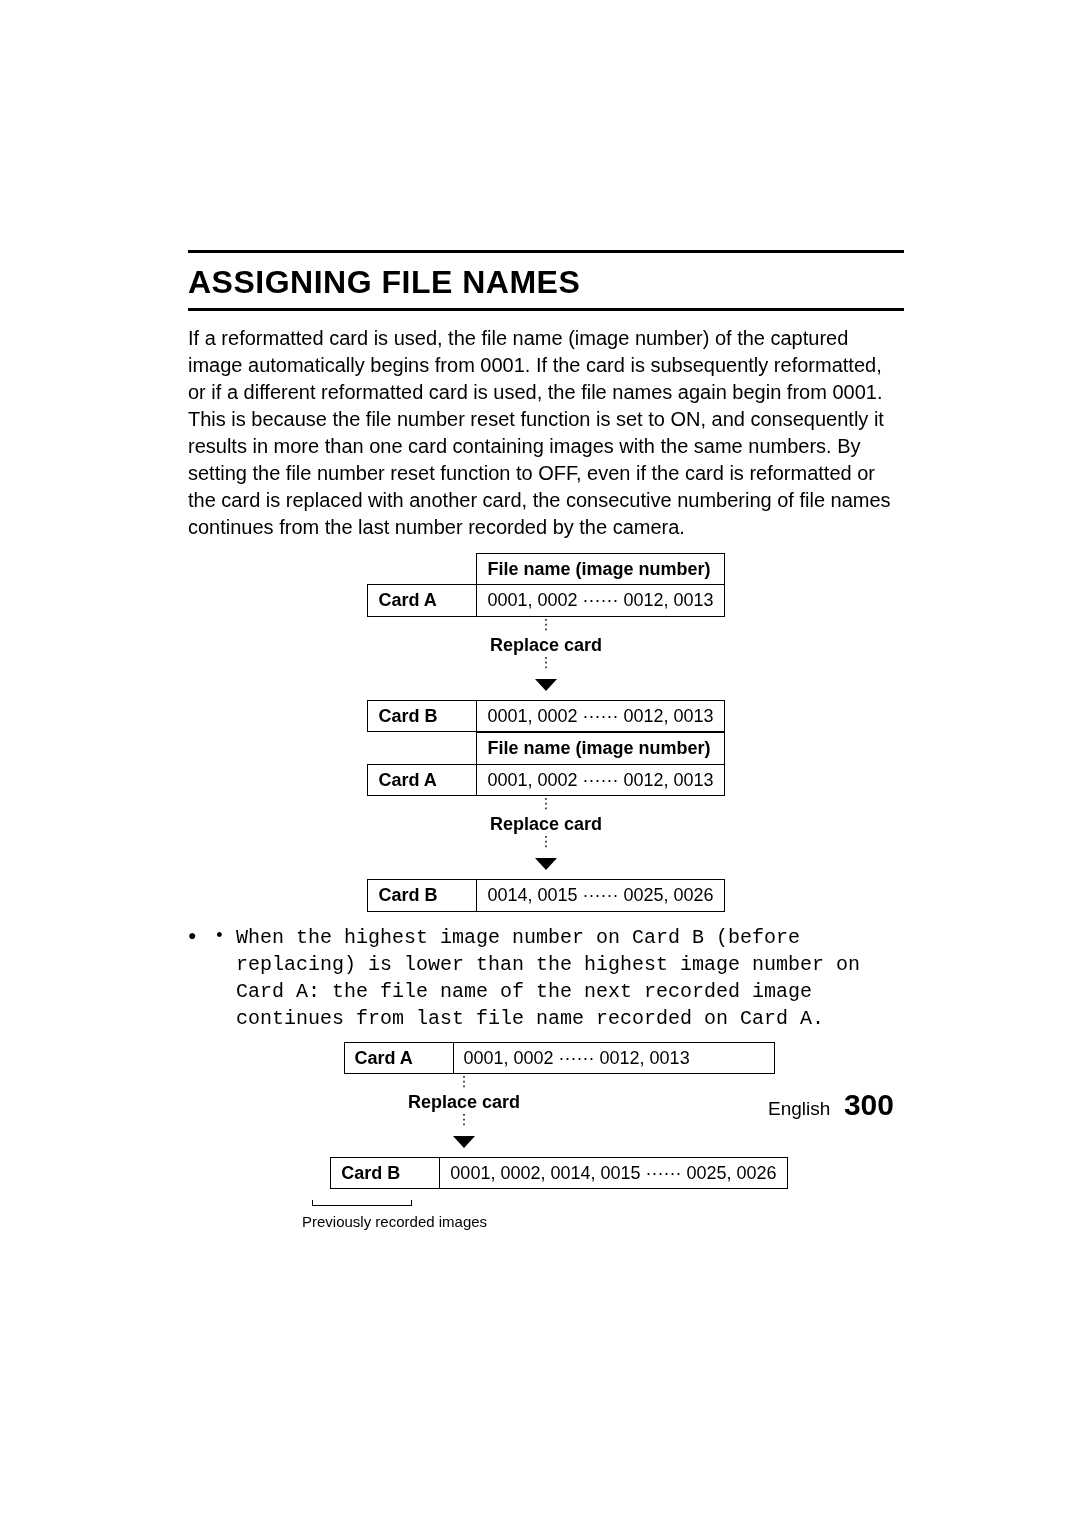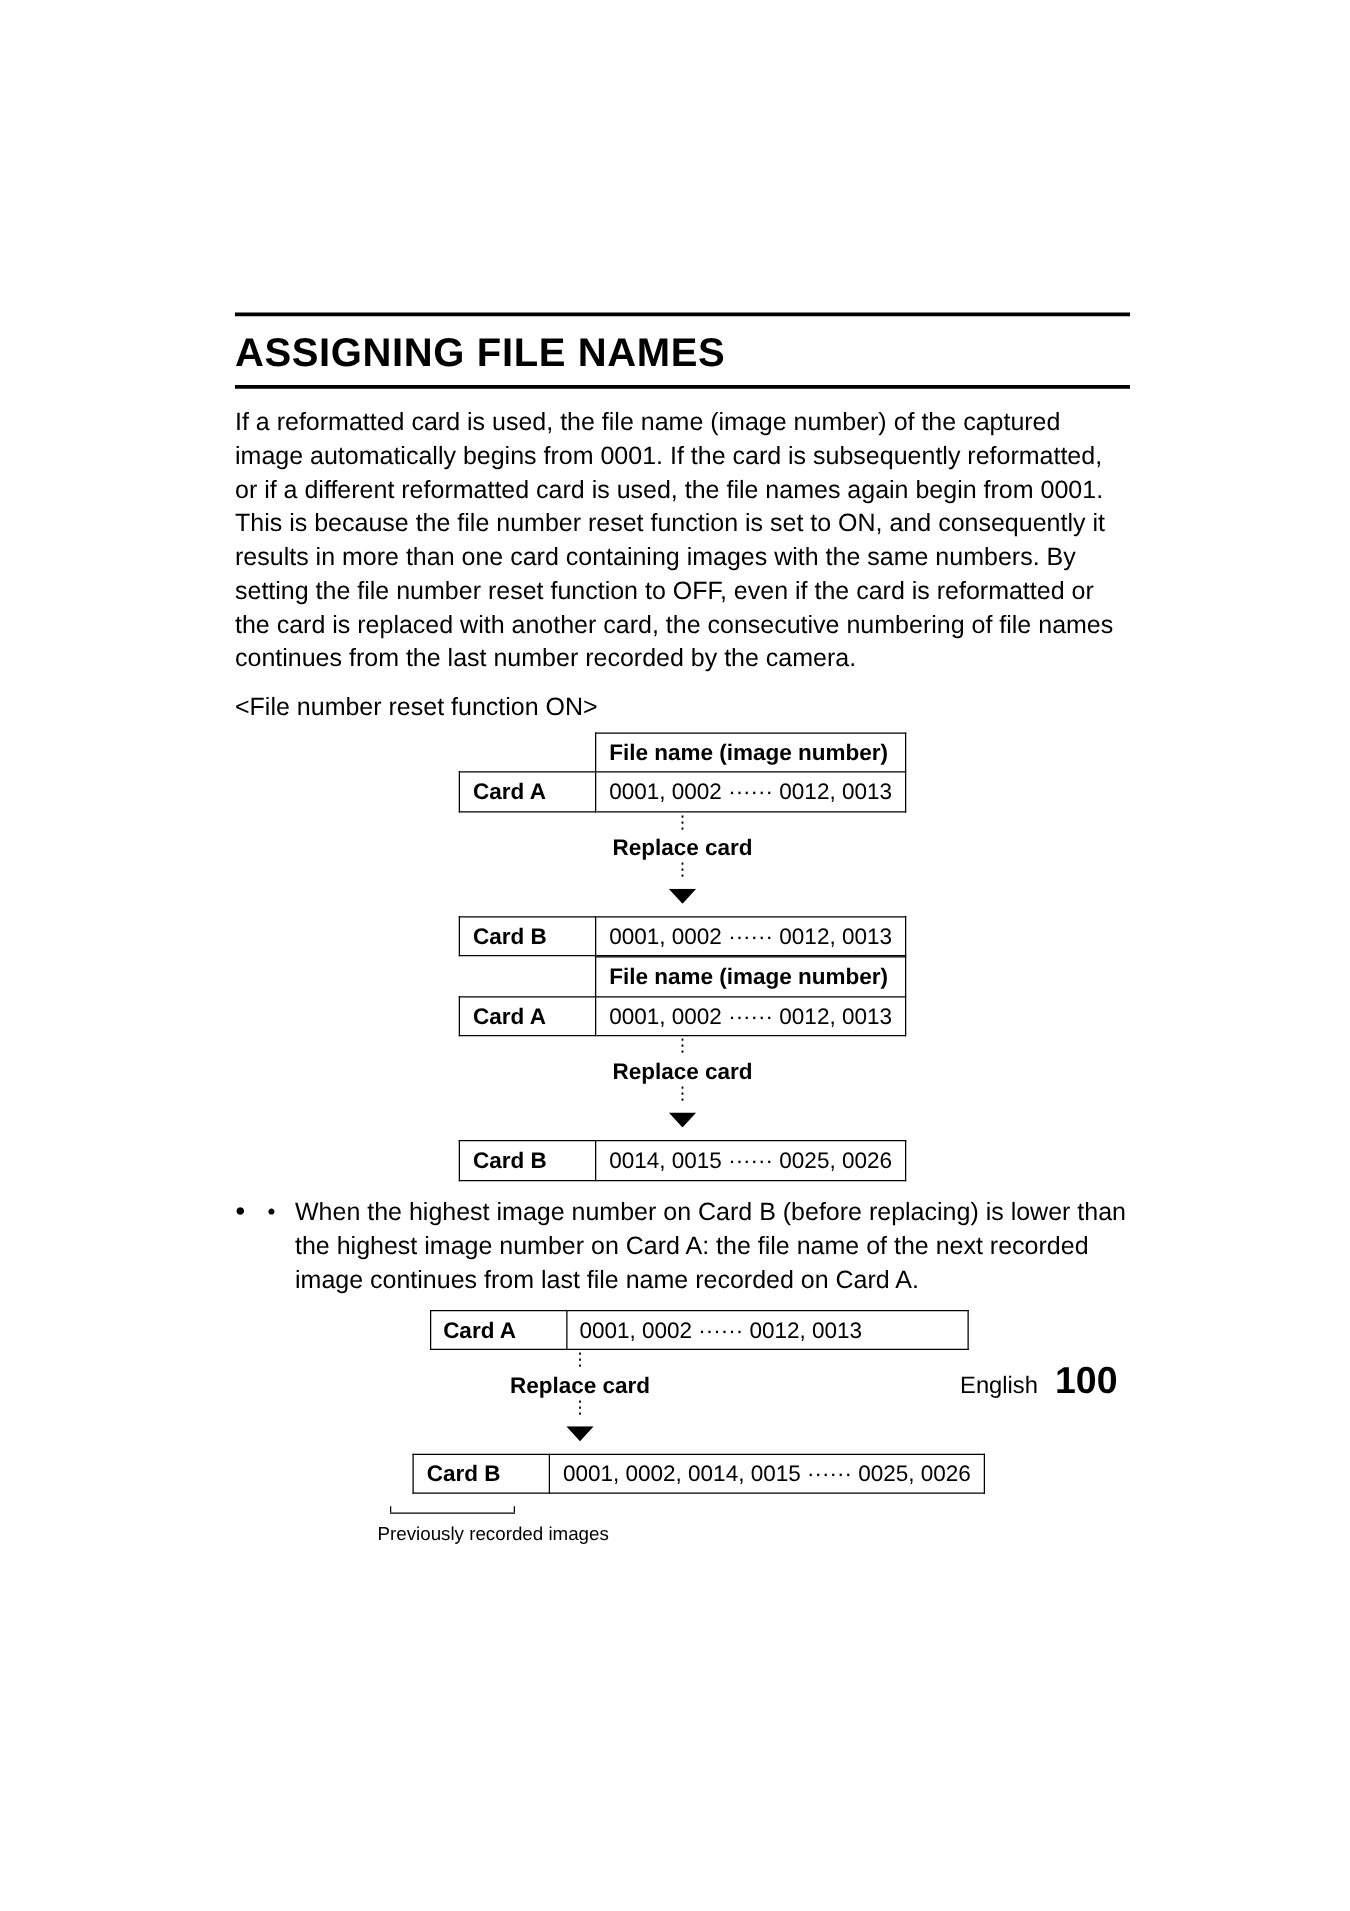--- a/index.html
+++ b/index.html
@@ -160,7 +160,6 @@
 
   <p class="body">If a reformatted card is used, the file name (image number) of the captured image automatically begins from 0001. If the card is subsequently reformatted, or if a different reformatted card is used, the file names again begin from 0001. This is because the file number reset function is set to ON, and consequently it results in more than one card containing images with the same numbers. By setting the file number reset function to OFF, even if the card is reformatted or the card is replaced with another card, the consecutive numbering of file names continues from the last number recorded by the camera.</p>
 
-  <div class="anglelabel">&lt;File number reset function ON&gt;</div>
 
   <div class="small-table-wrap">
     <table class="tbl">

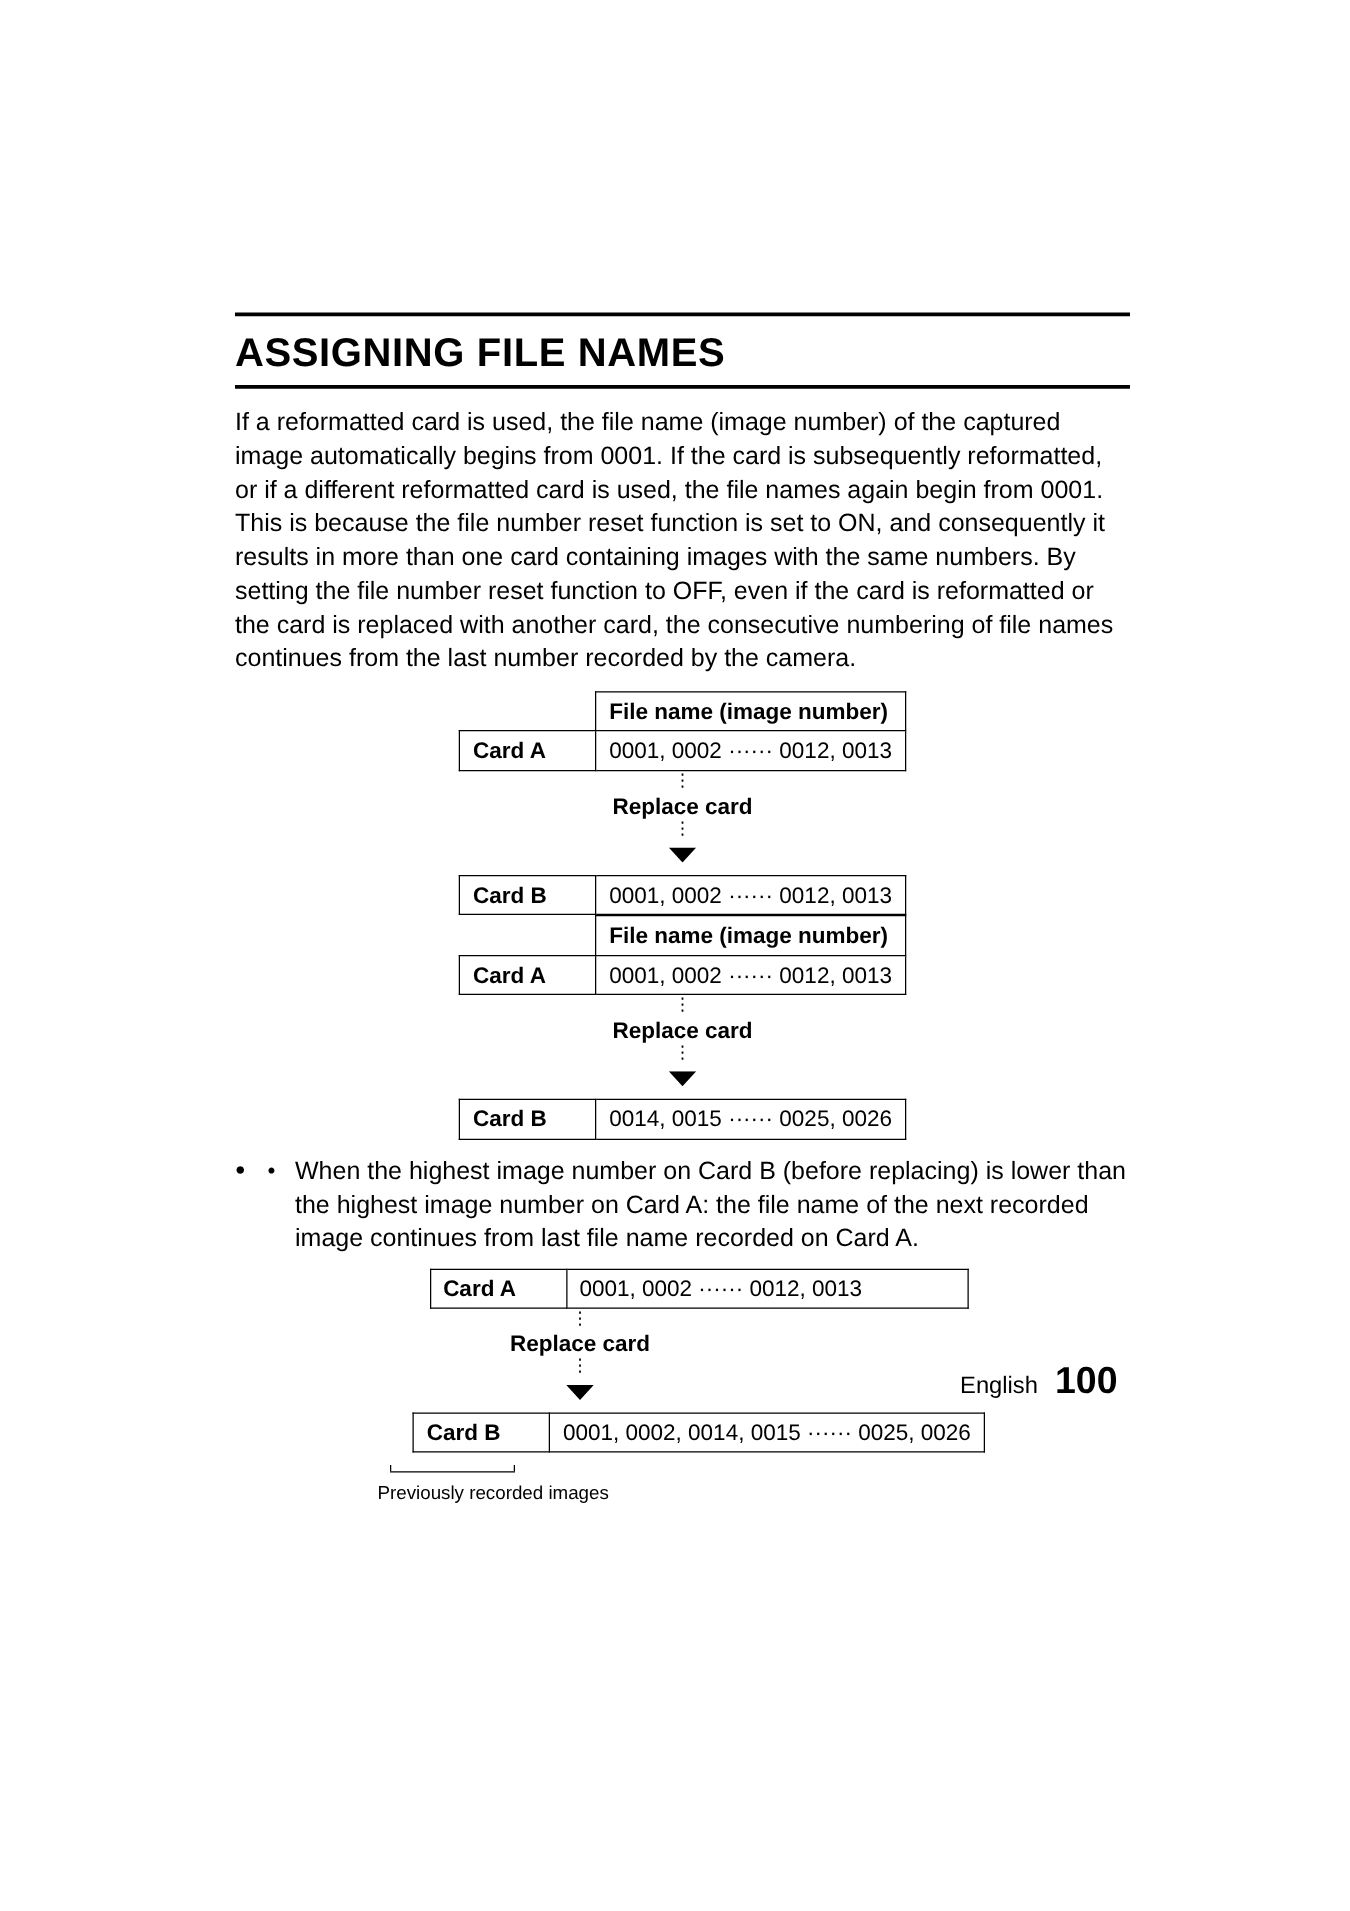--- a/index.html
+++ b/index.html
@@ -97,6 +97,7 @@
     list-style: none;
     padding: 0;
     margin: 4px 0 0 0;
+    font-family: Liberation Mono, monospace;
   }
   ul.sub > li {
     position: relative;

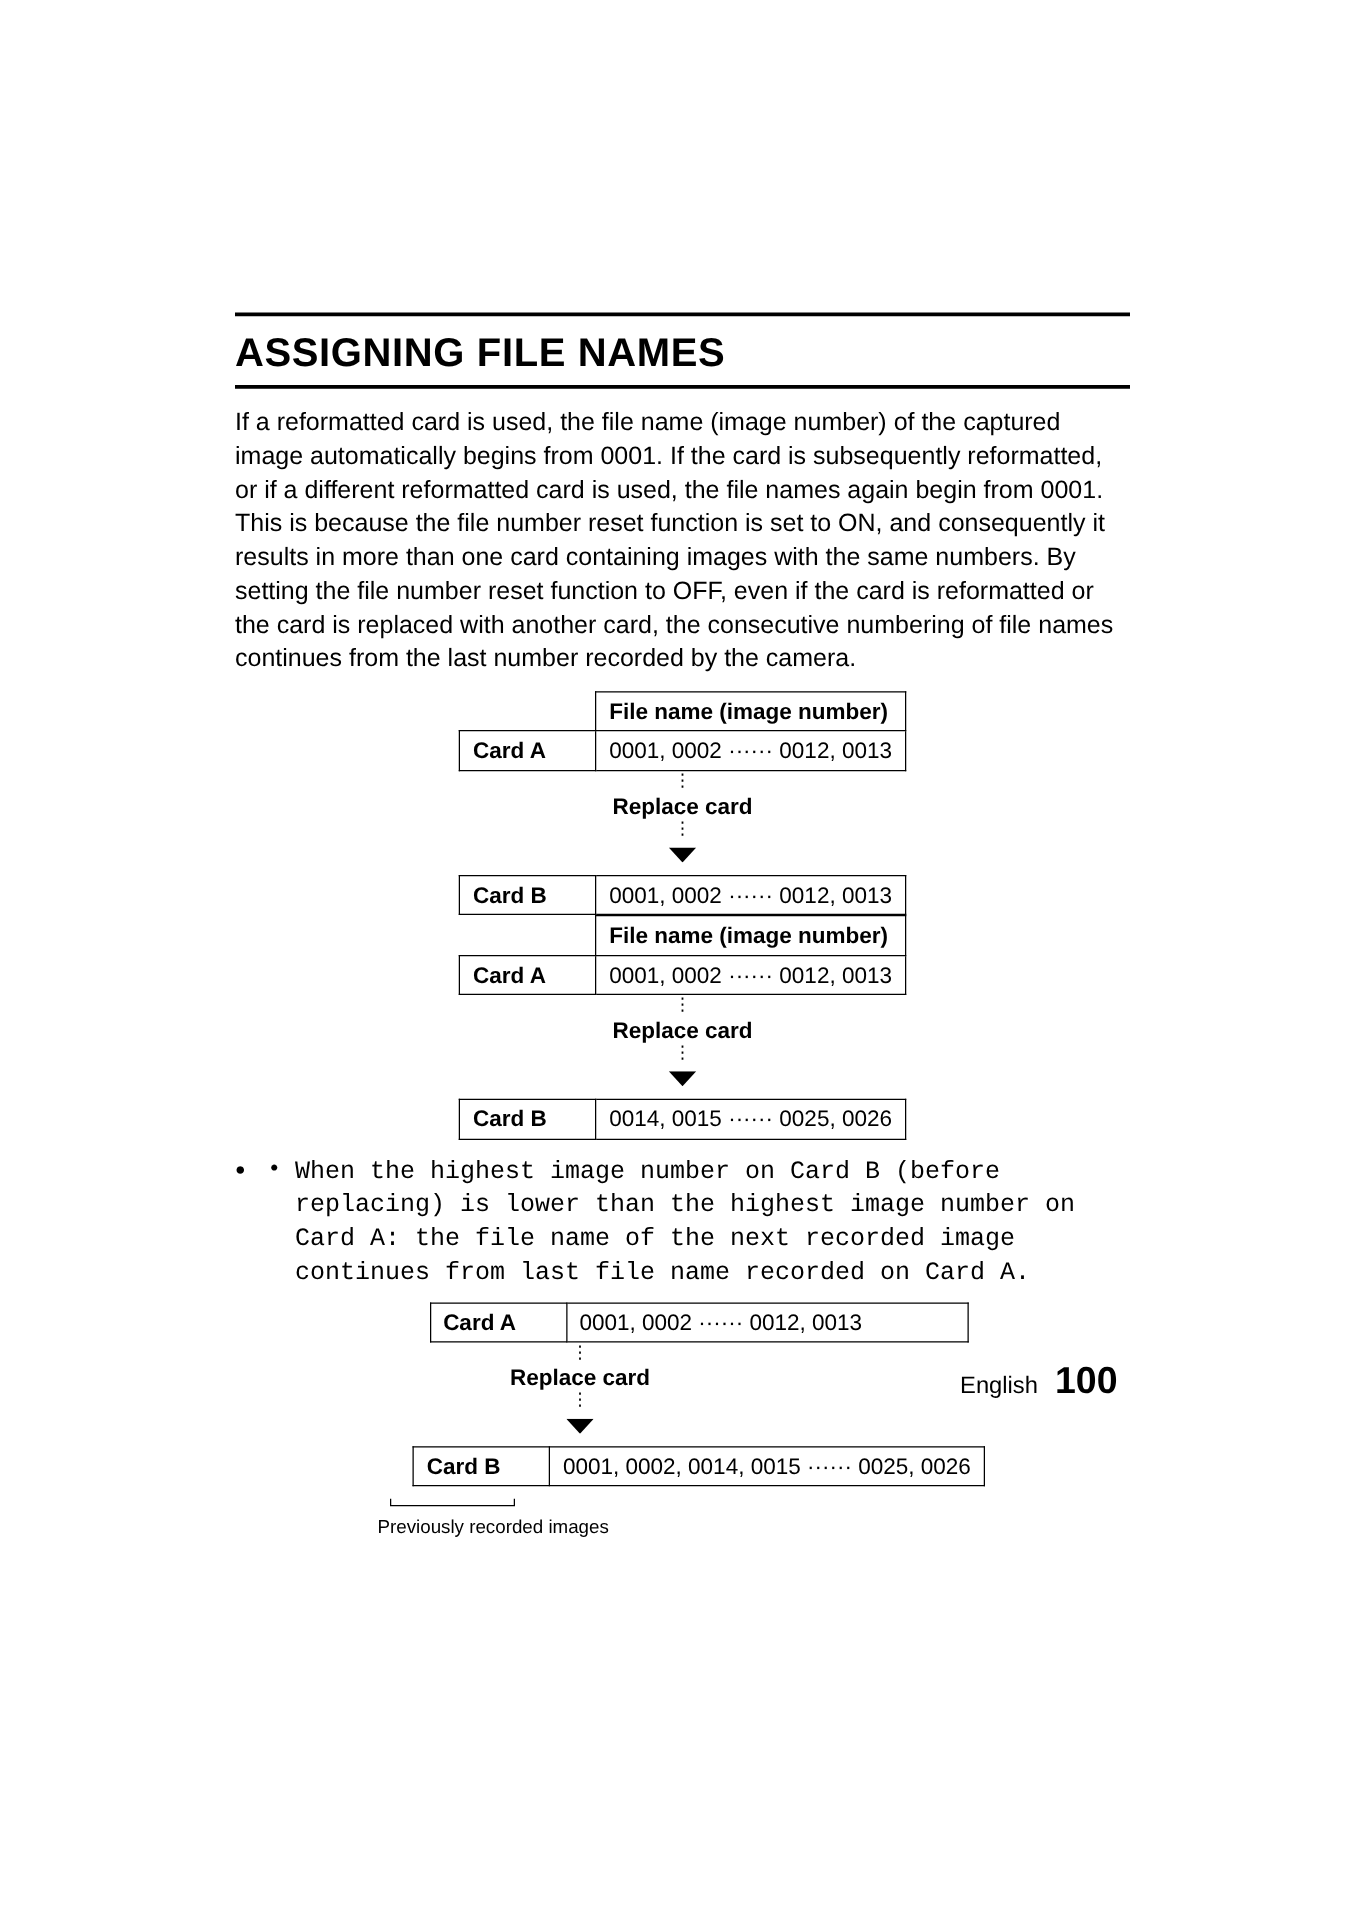--- a/index.html
+++ b/index.html
@@ -277,7 +277,7 @@
 
   <div class="footer">
     <span class="lang">English</span>
-    <span class="pg">100</span>
+    <span class="pg">300</span>
   </div>
 
 </div>

